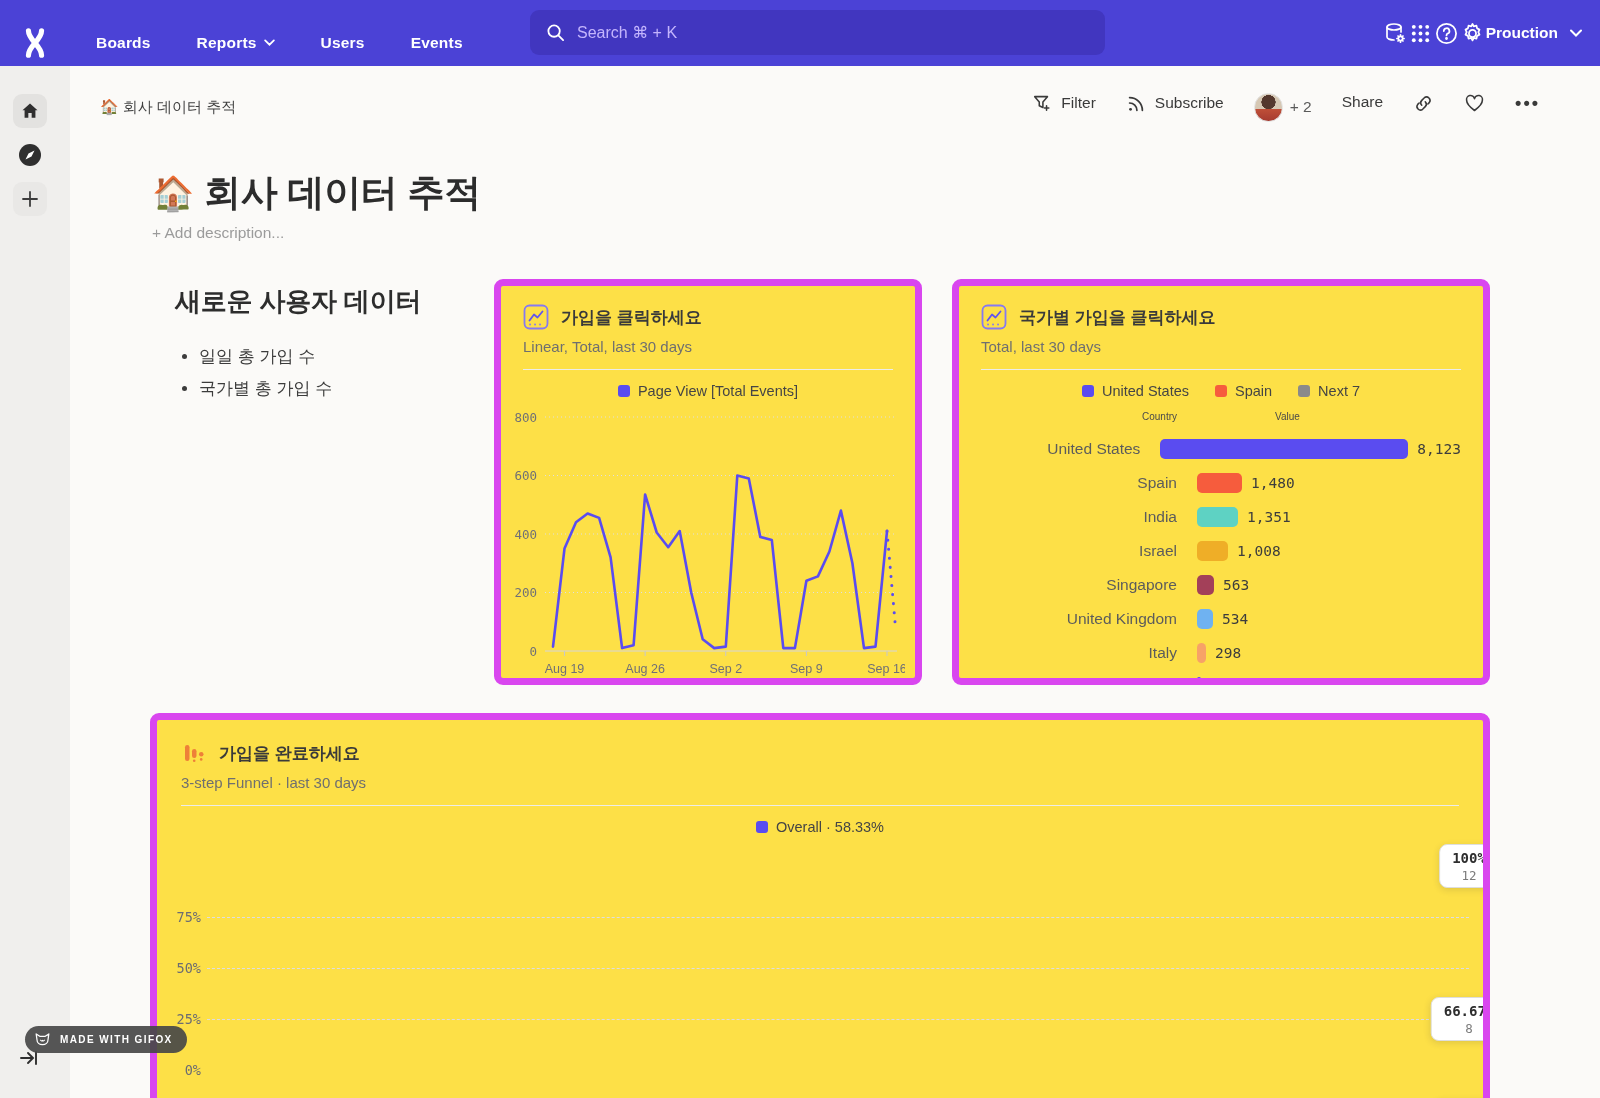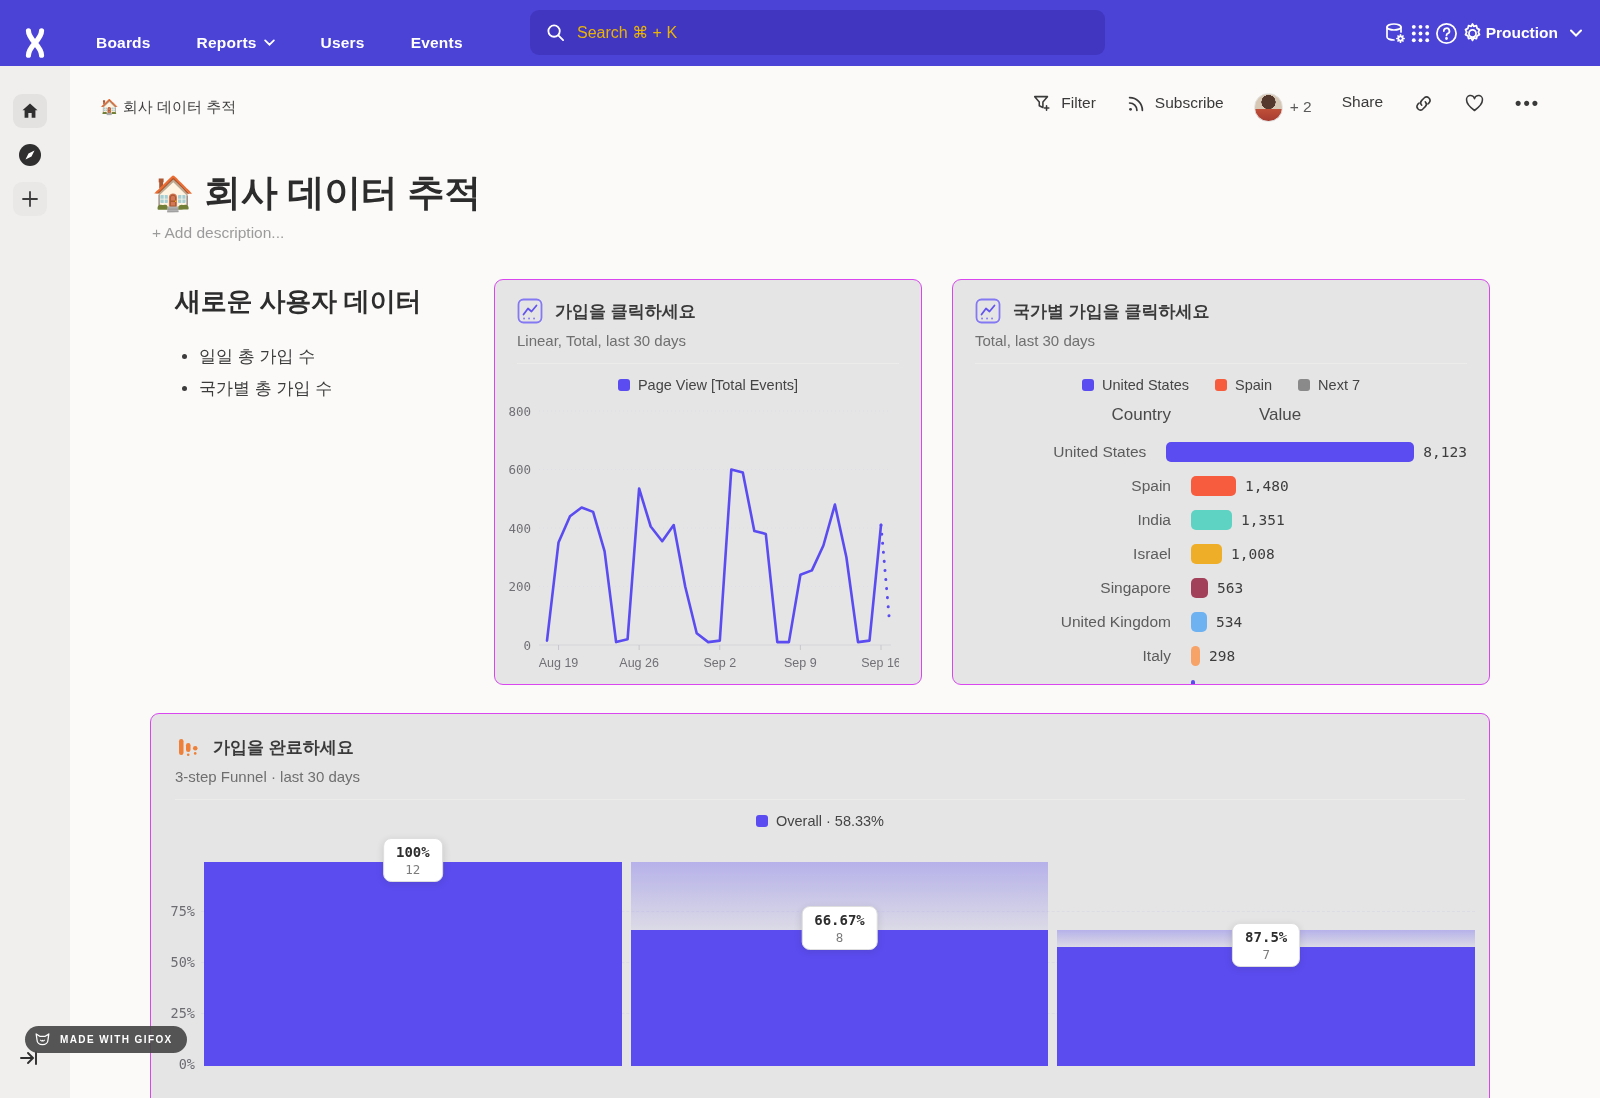--- a/index.html
+++ b/index.html
@@ -14,7 +14,7 @@
   .nav-items { display:flex; align-items:center; gap:46px; }
   .nav-item { color:#fff; font-size:15.5px; font-weight:600; letter-spacing:.2px; display:flex; align-items:center; gap:7px; cursor:pointer; }
   .searchbar { position:absolute; left:530px; top:10px; width:575px; height:45px; background:#4136bf; border-radius:9px; display:flex; align-items:center; padding:0 16px; gap:12px; }
-  .searchbar .ph { color:#eab308; font-size:16px; font-weight:500; }
+  .searchbar .ph { color:#c4b5fd; font-size:16px; font-weight:500; }
   .nav-right { position:absolute; right:18px; top:0; height:66px; display:flex; align-items:center; }
   .nav-ico { width:26px; height:26px; display:flex; align-items:center; justify-content:center; cursor:pointer; }
   .project { color:#fff; font-size:15.5px; font-weight:600; display:flex; align-items:center; gap:12px; cursor:pointer; }

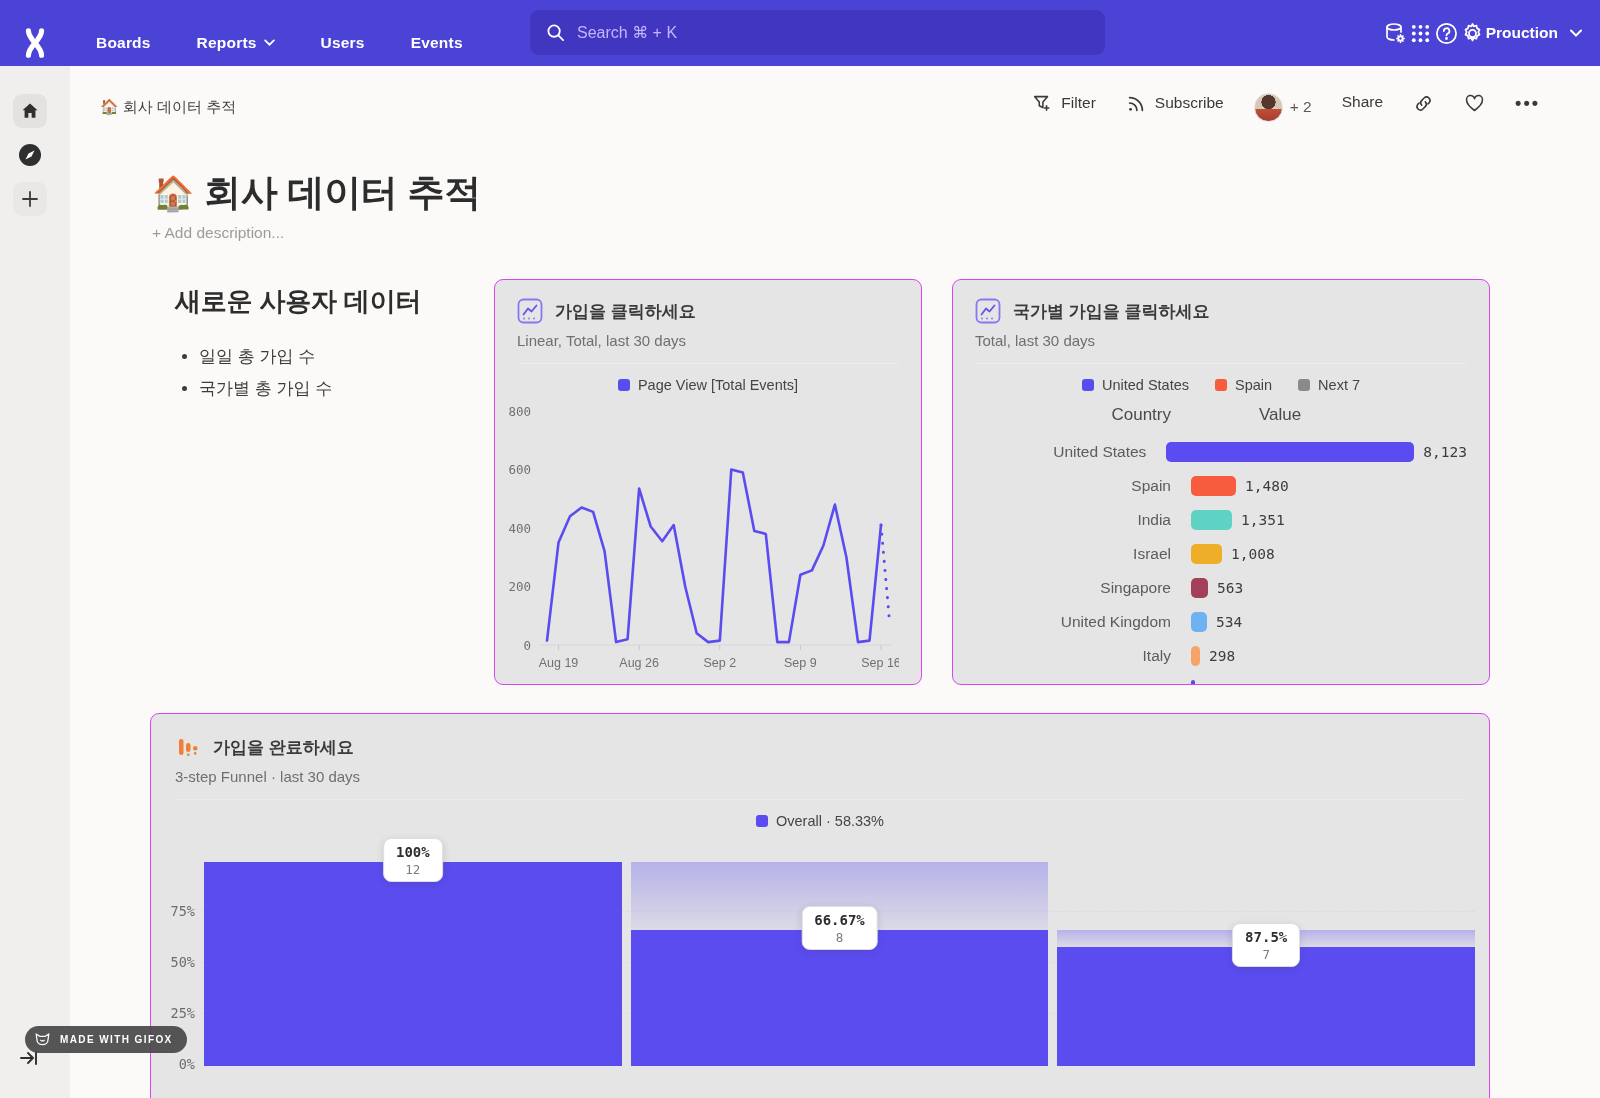--- a/index.html
+++ b/index.html
@@ -50,7 +50,7 @@
   .text-card li { font-size:17px; color:#3c3c3c; margin-bottom:9px; }
 
   
-  .card { position:absolute; background:#e5e5e5; border:1px solid #d946ef; border-radius:9px; overflow:hidden; }
+  .card { position:absolute; background:#fde047; border:7px solid #d946ef; border-radius:9px; overflow:hidden; }
   .card-head { padding:18px 22px 0 22px; }
   .card-title { display:flex; align-items:center; gap:12px; font-size:17px; font-weight:700; color:#3a3a3a; }
   .card-sub { margin-top:8px; font-size:15px; color:#6f6f6f; }

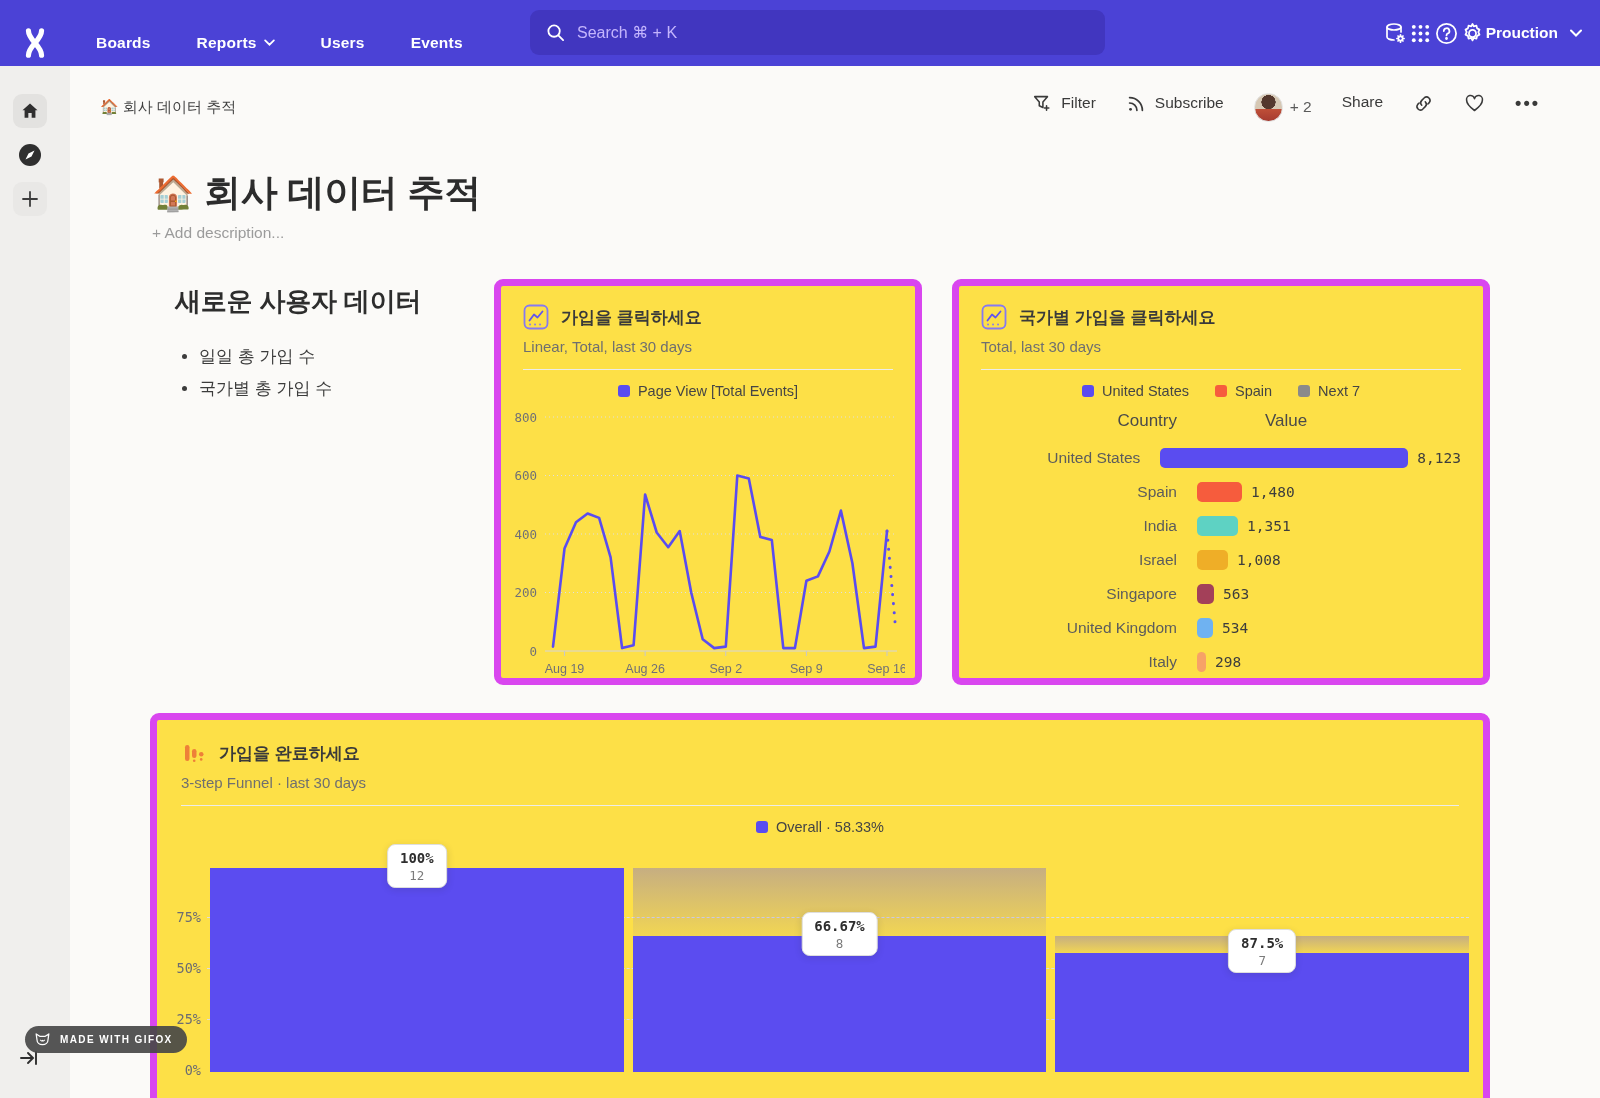--- a/index.html
+++ b/index.html
@@ -62,7 +62,7 @@
   .chart-ico { width:26px; height:26px; flex:0 0 auto; }
 
   
-  .c-cols { display:flex; align-items:flex-start; margin-top:12px; font-size:17px; color:#4a4a4a; font-weight:500; }
+  .c-cols { display:flex; align-items:flex-start; margin-top:12px; font-size:10px; color:#4a4a4a; font-weight:500;gap:10px; }
   .col-country { width:196px; text-align:right; }
   .col-value { margin-left:88px; }
   .c-rows { margin-top:10px; }

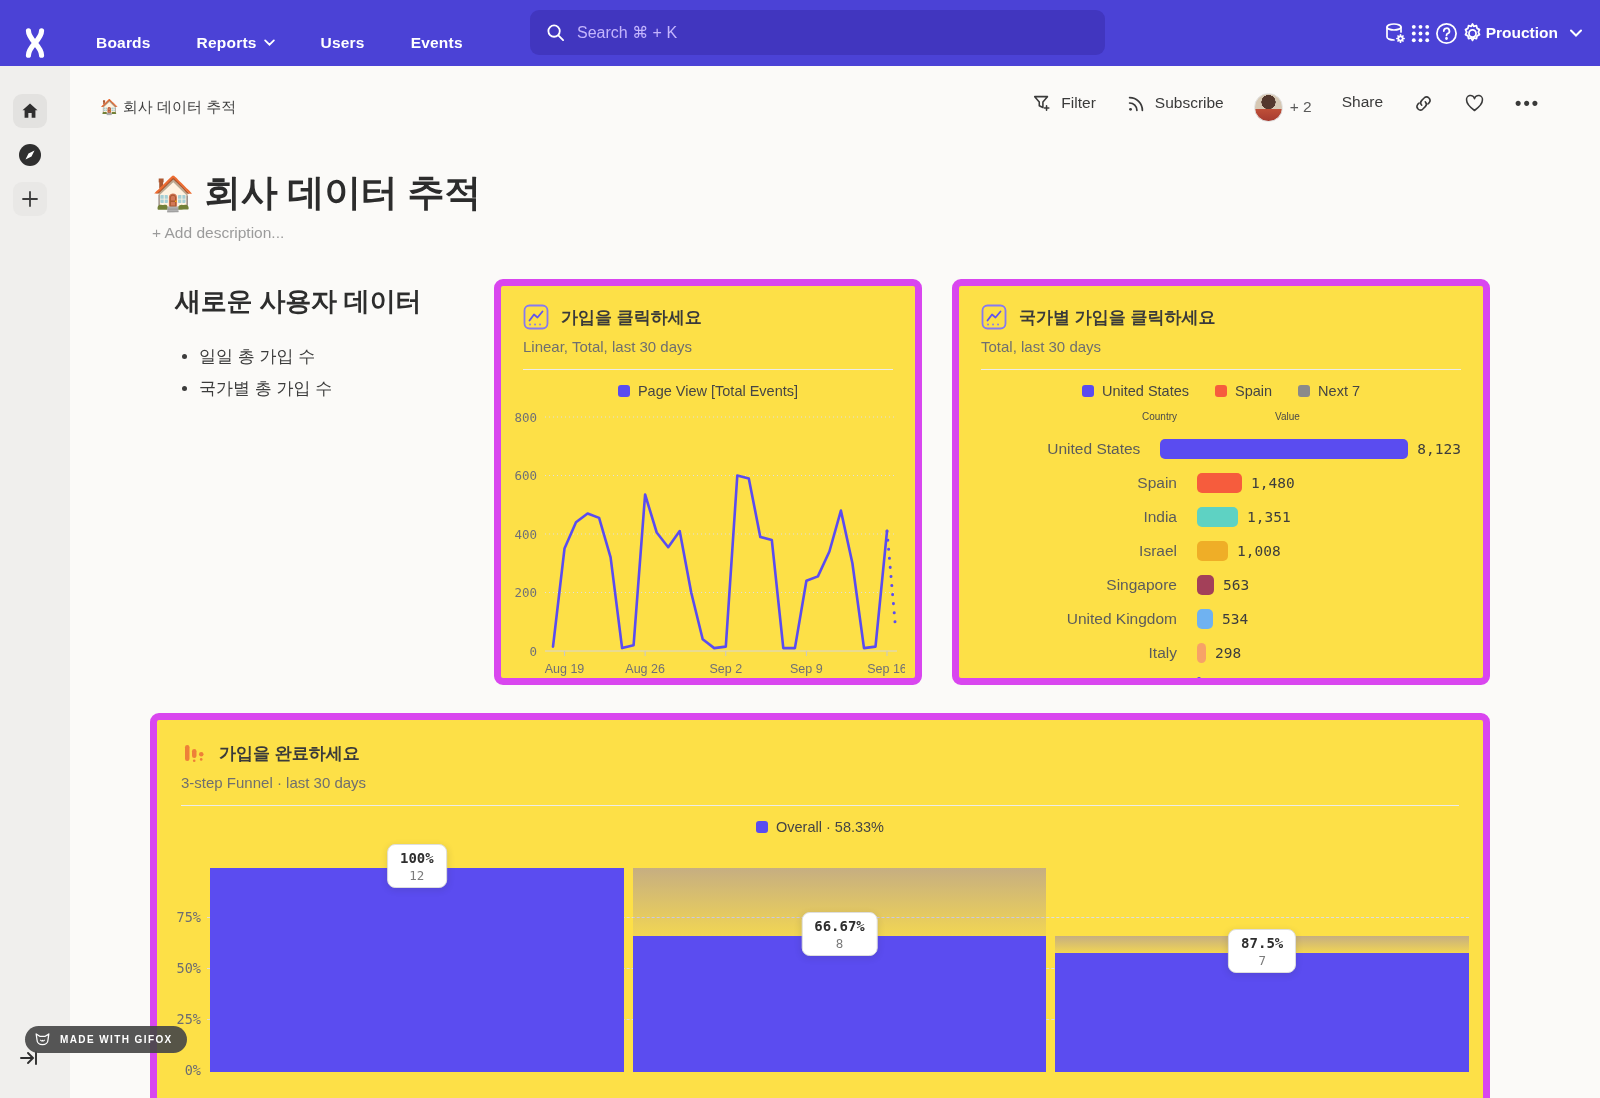--- a/index.html
+++ b/index.html
@@ -75,7 +75,7 @@
   .funnel-chart { position:absolute; left:36px; right:14px; top:106px; height:246px; }
   .f-grid { position:absolute; left:14px; right:0; border-top:1.5px dashed #dcdce4; }
   .f-ylab { position:absolute; left:-36px; width:44px; text-align:right; font-size:13.5px; color:#6c6c72; }
-  .f-bars { position:absolute; left:17px; right:0; top:0; bottom:0; display:flex; align-items:flex-end; gap:9px; }
+  .f-bars { position:absolute; left:17px; right:0; top:0; bottom:0; display:flex; align-items:flex-end; gap:9px;flex-direction:column; }
   .f-bar { position:relative; flex:1 1 0; height:100%; }
   .f-solid { position:absolute; left:0; right:0; bottom:0; }
   .f-faded { position:absolute; left:0; right:0; }

